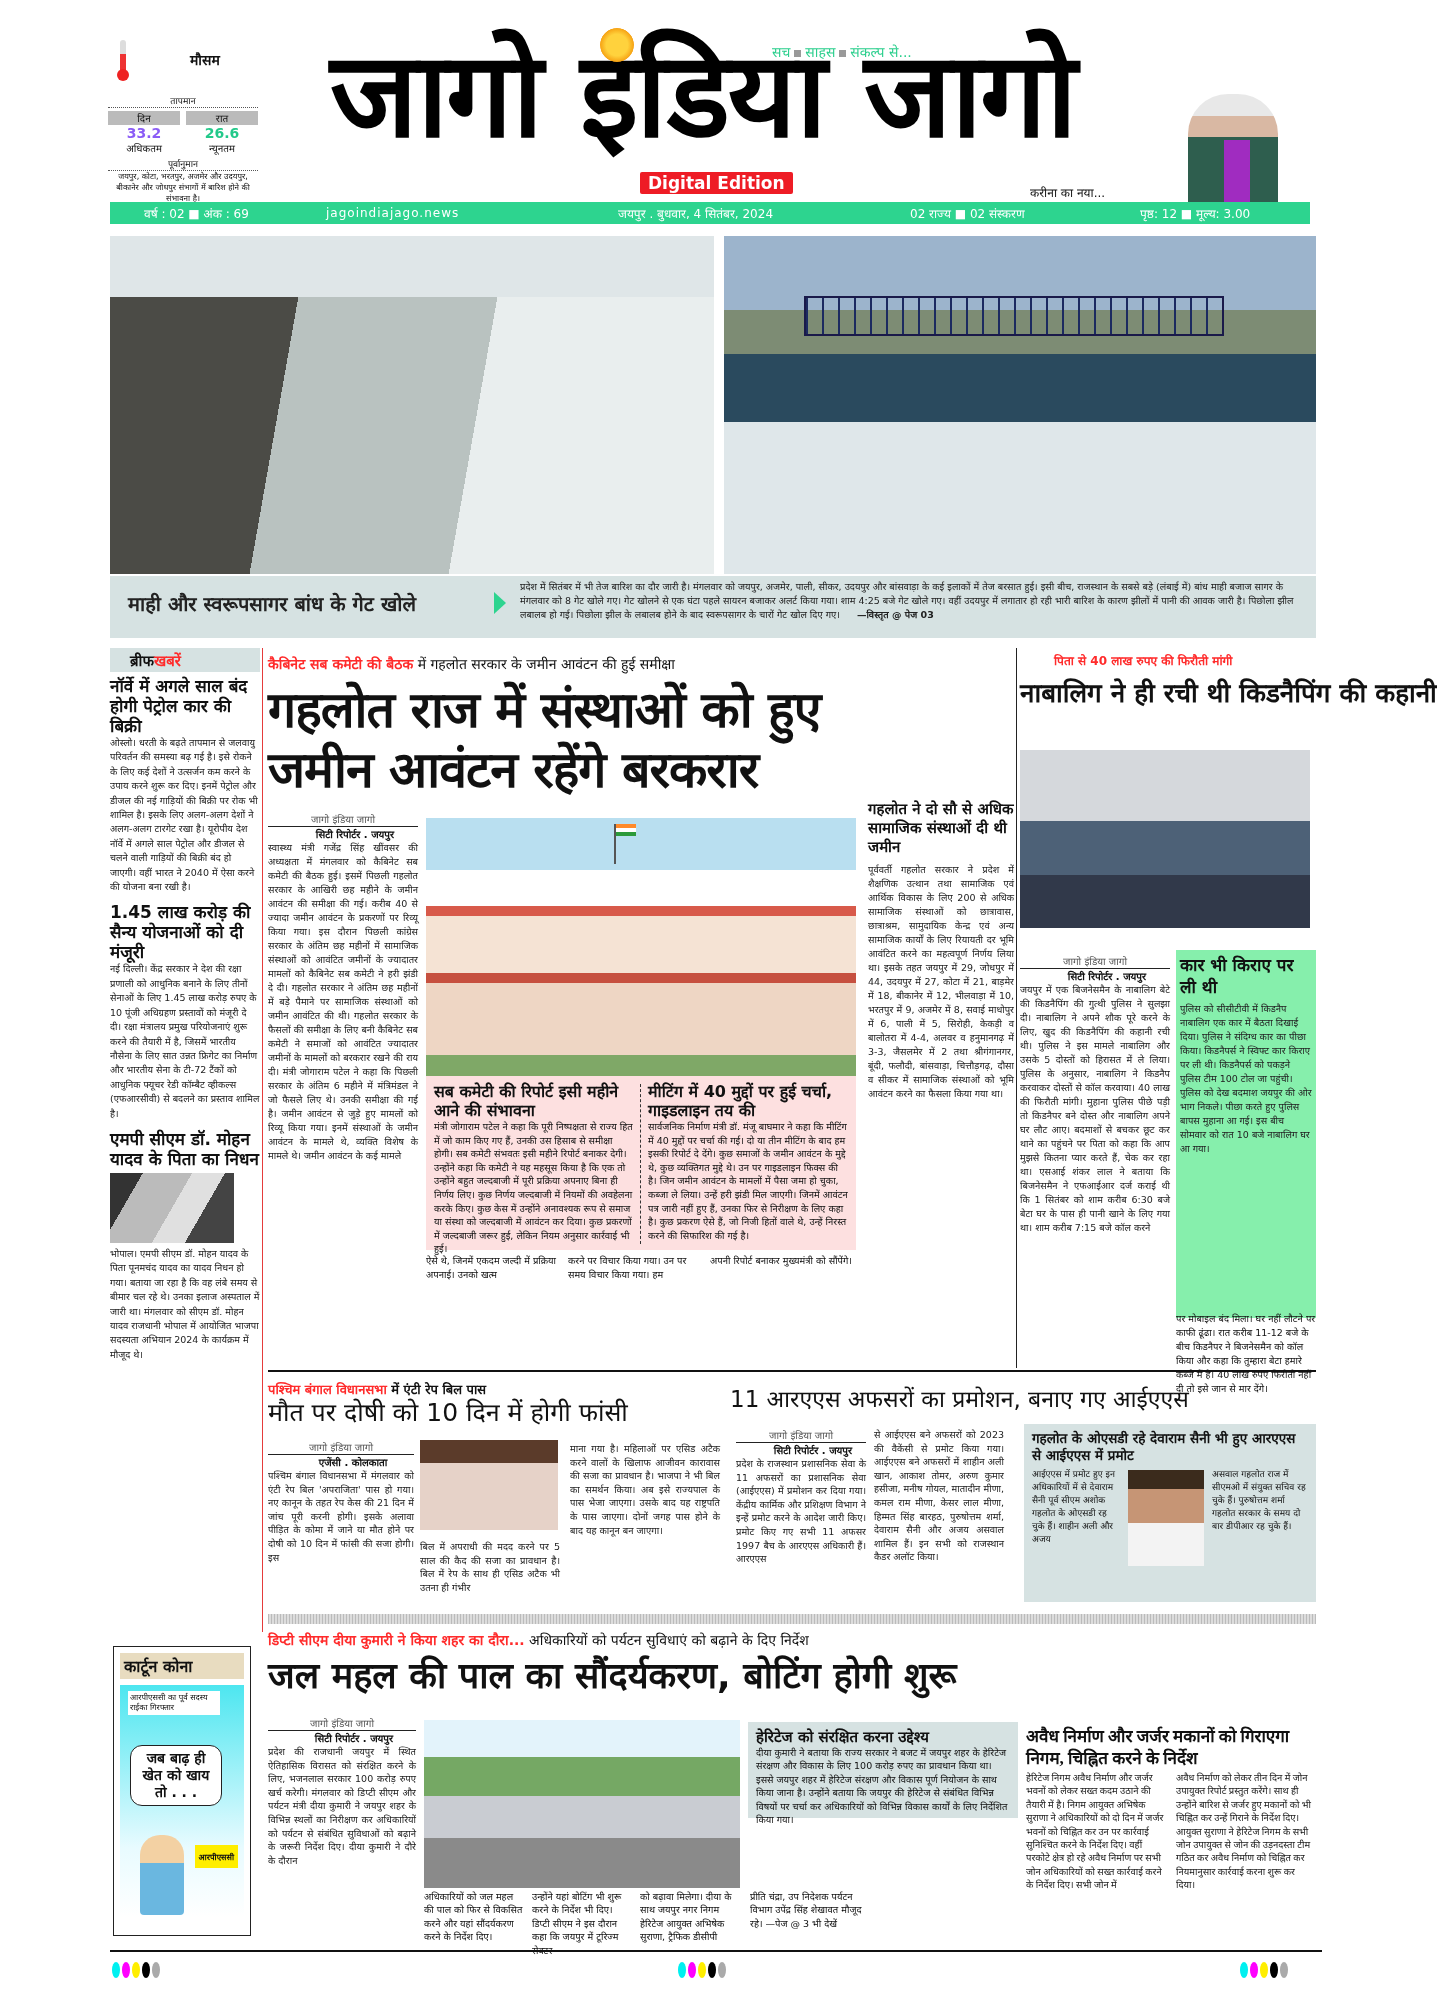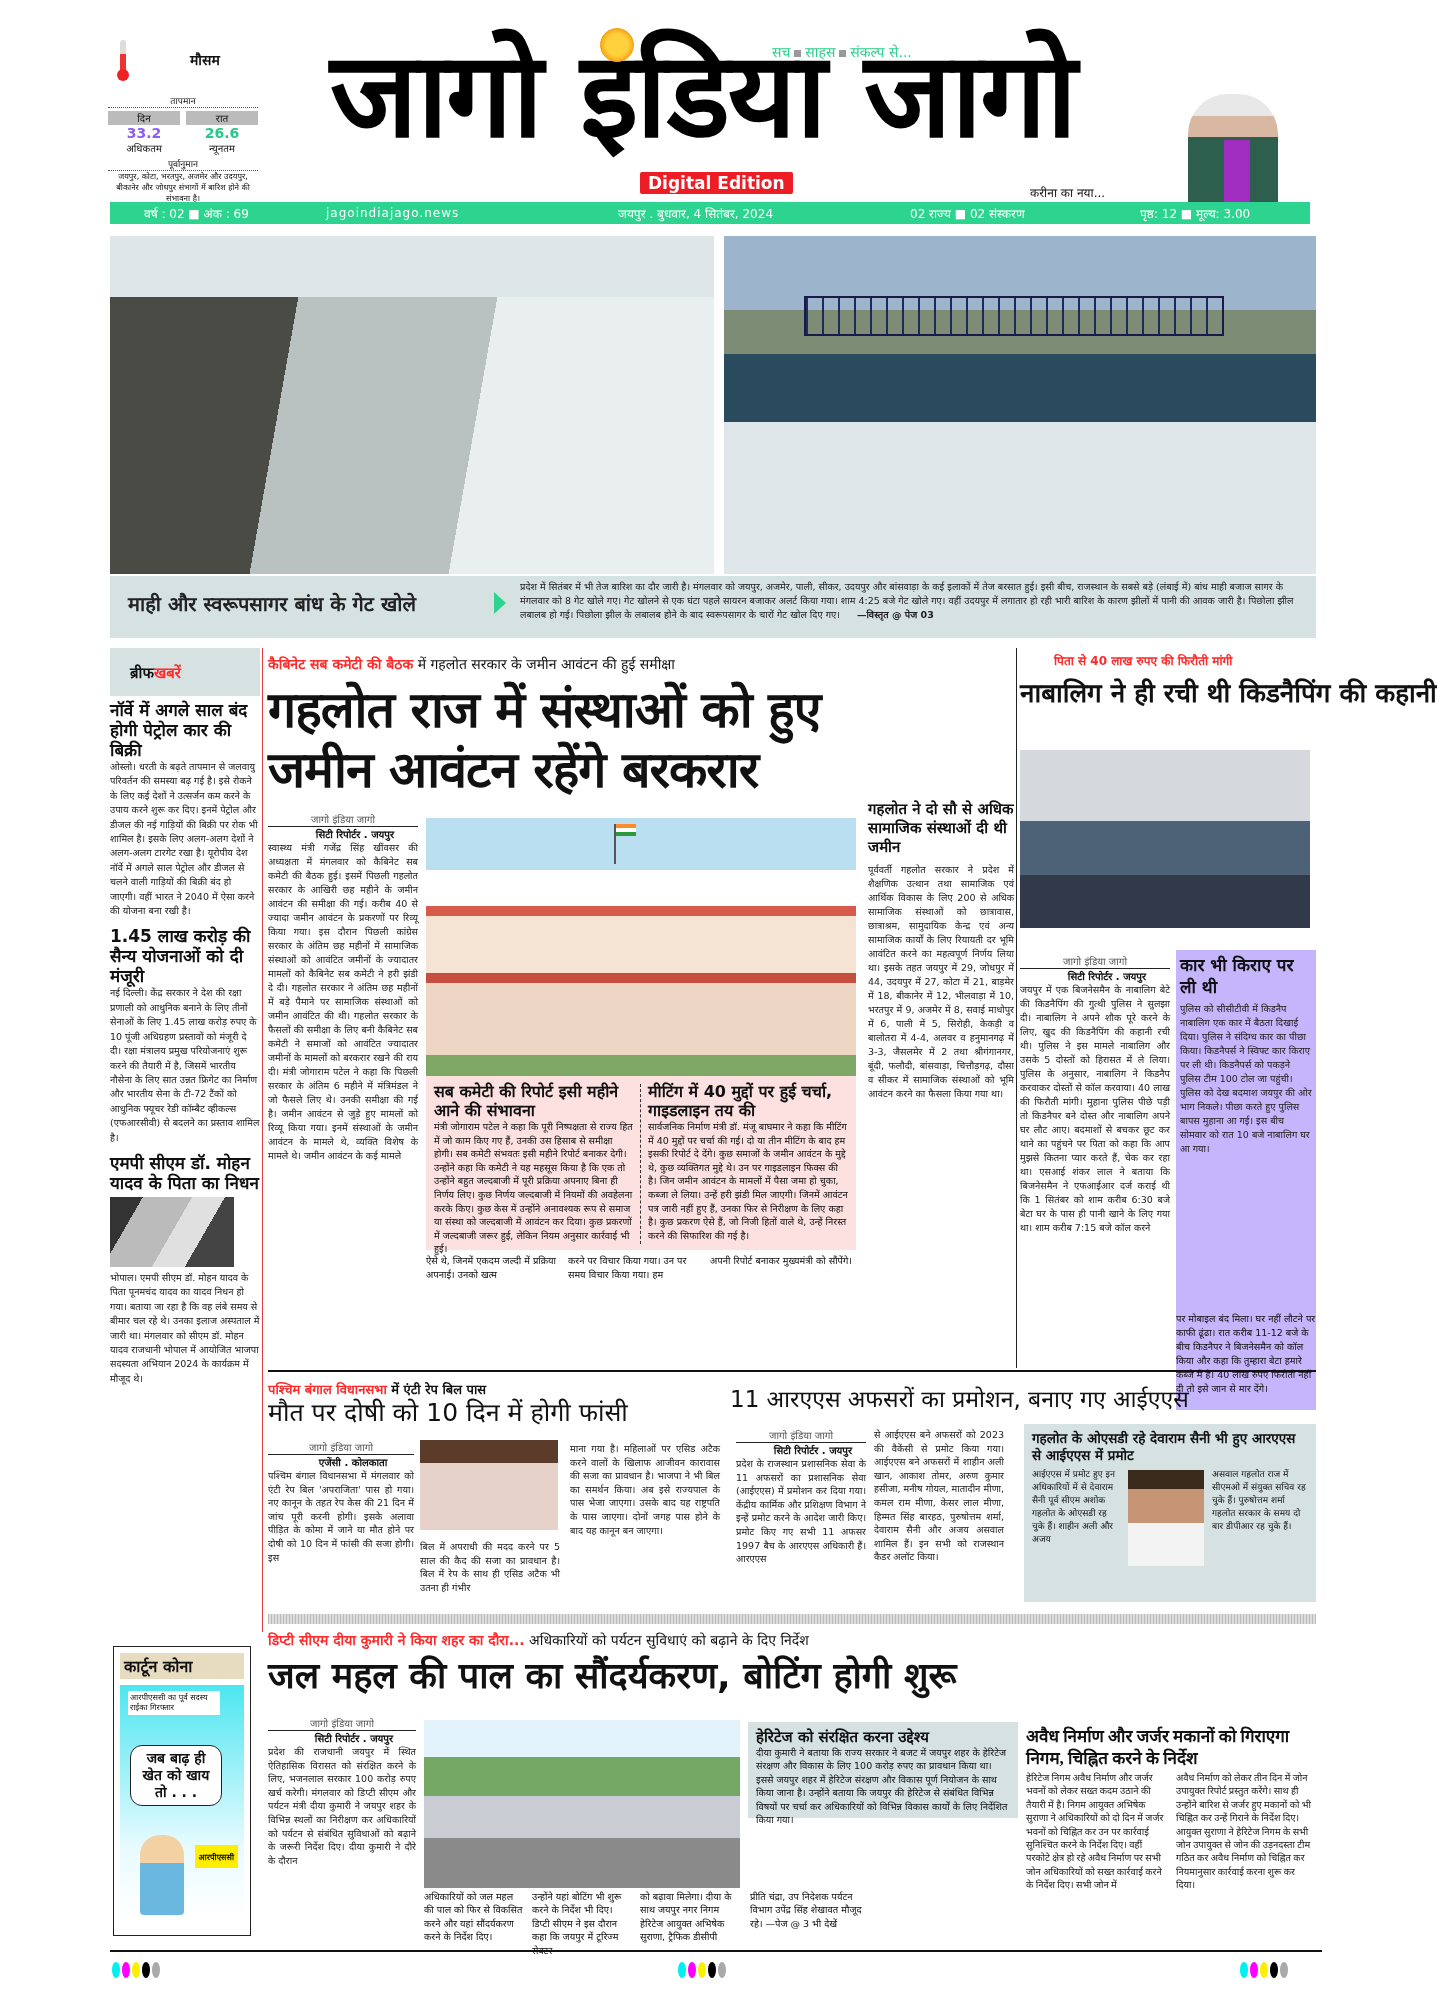--- a/index.html
+++ b/index.html
@@ -47,7 +47,7 @@
 
   
   .leftcol { left: 110px; top: 648px; width: 150px; }
-  .brief-tag { background: #d6e2e2; font-size: 15px; font-weight: bold; padding: 14px 20px; }
+  .brief-tag { background: #d6e2e2; font-size: 15px; font-weight: bold; padding: 2px 20px; }
   .brief-tag .red { color: #ff2b2b; }
   .lc-h { font-size: 17px; font-weight: bold; line-height: 20px; margin-top: 4px; }
   .lc-t { font-size: 9.5px; line-height: 14.4px; color: #222; }

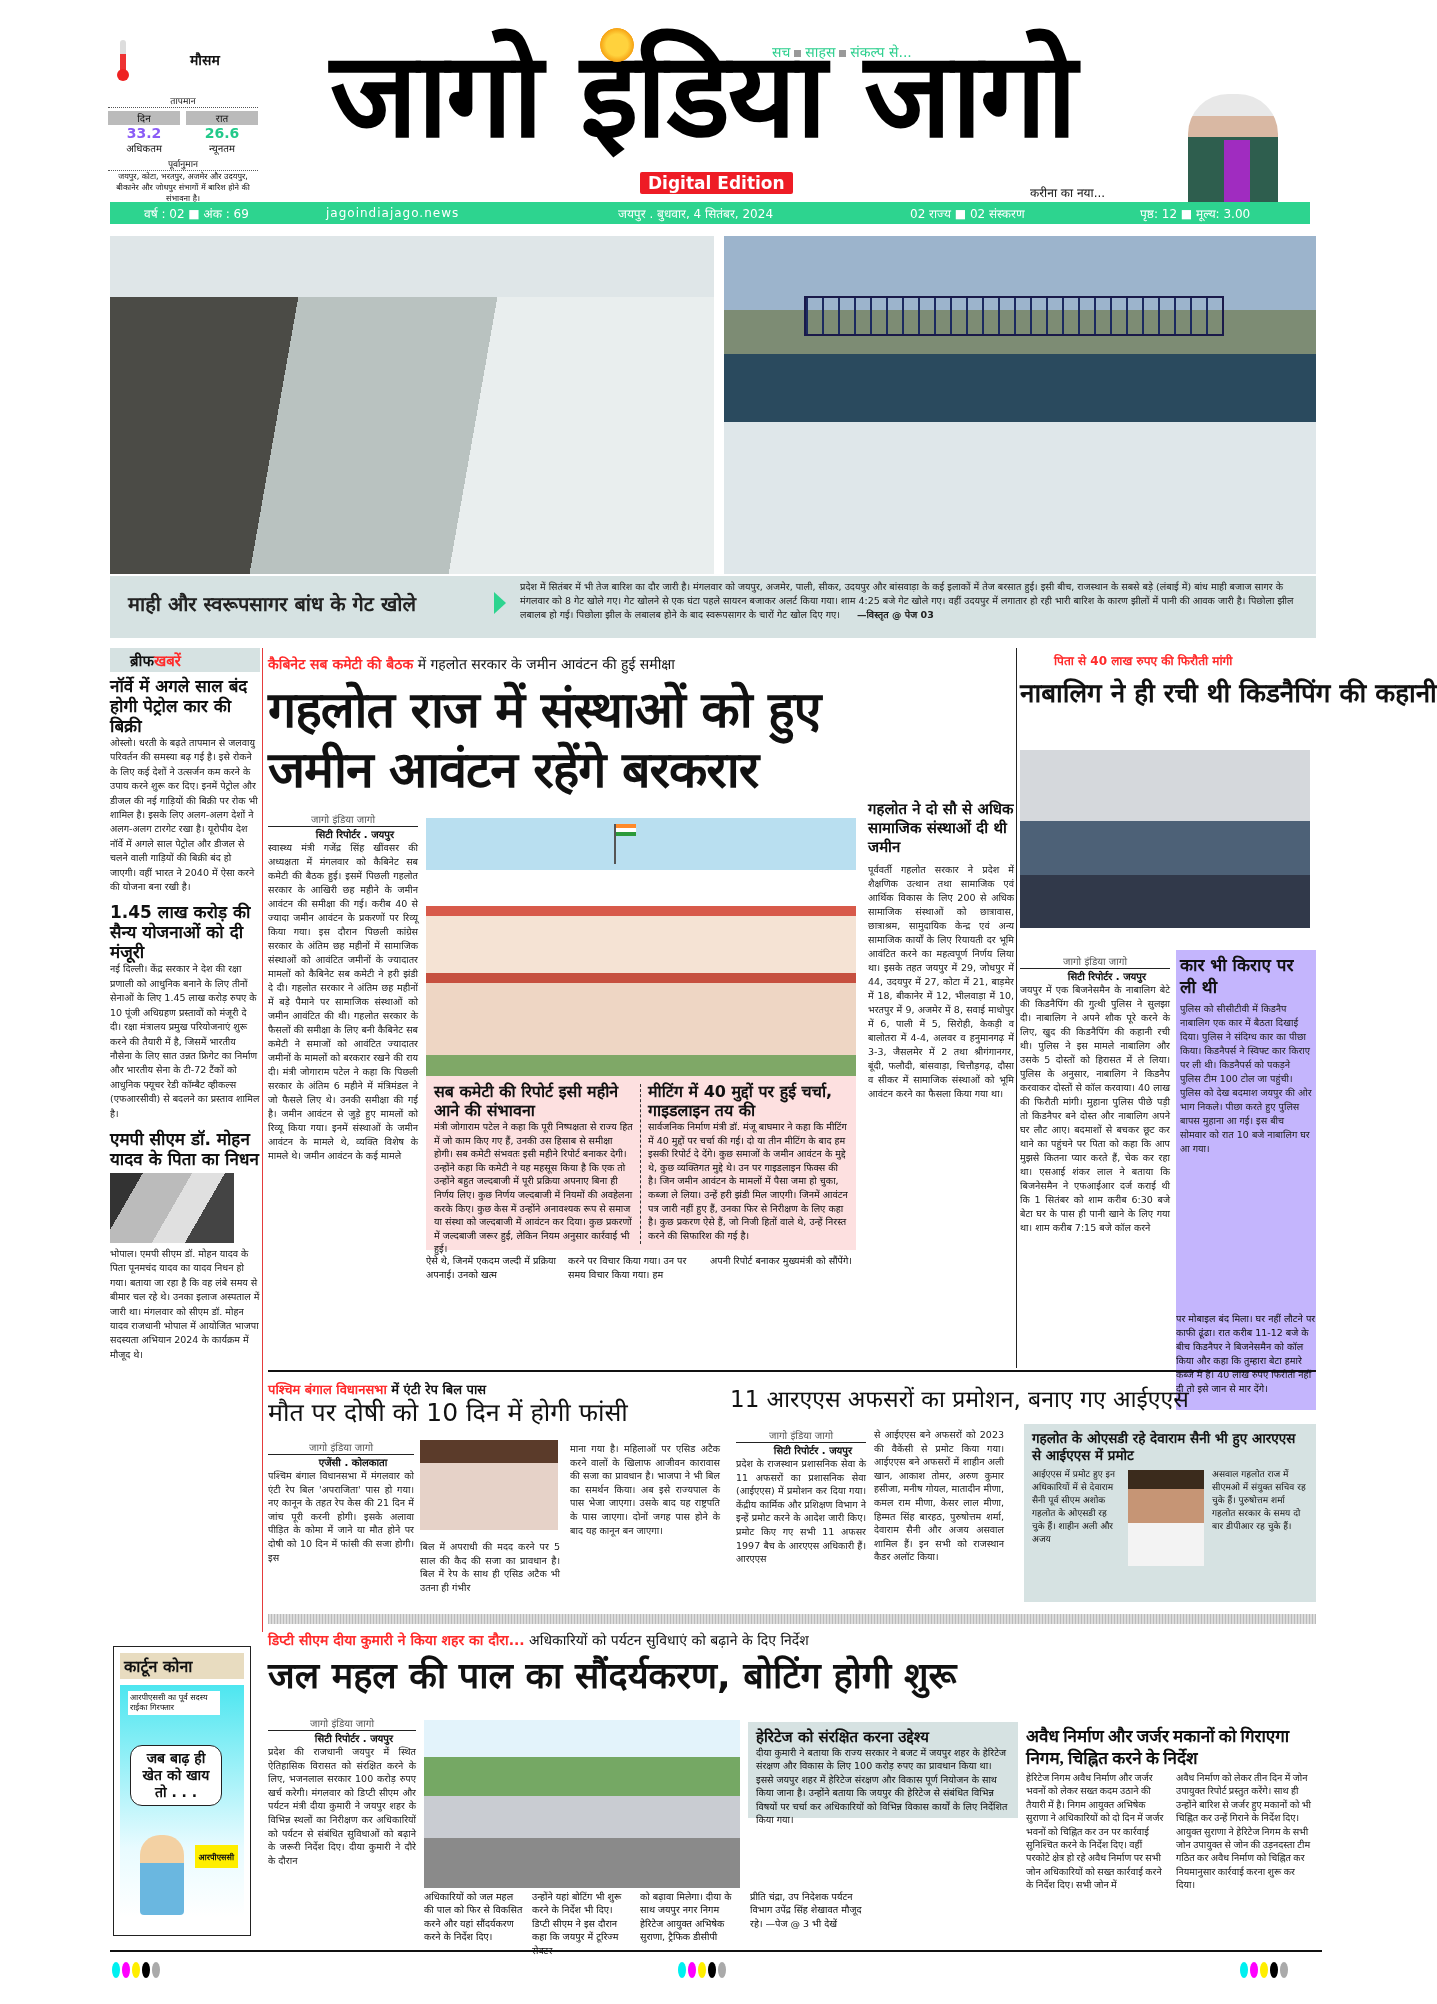--- a/index.html
+++ b/index.html
@@ -92,7 +92,7 @@
   .kid-photo { left: 1020px; top: 750px; width: 290px; height: 178px; background:
       linear-gradient(180deg, #d5d8dc 0 40%, #4d6177 40% 70%, #31394a 70% 100%); }
   .kid-col { left: 1020px; top: 954px; width: 150px; }
-  .kid-box { left: 1176px; top: 950px; width: 140px; height: 460px; background: #c4b5fd; padding: 4px 4px; }
+  .kid-box { left: 1176px; top: 950px; width: 140px; height: 368px; background: #86efac; padding: 4px 4px; }
   .kid-box h3 { font-size: 17px; line-height: 22px; font-weight: bold; }
   .kid-bottom { left: 1020px; top: 1268px; width: 290px; font-size: 9.5px; line-height: 14px; }
 

